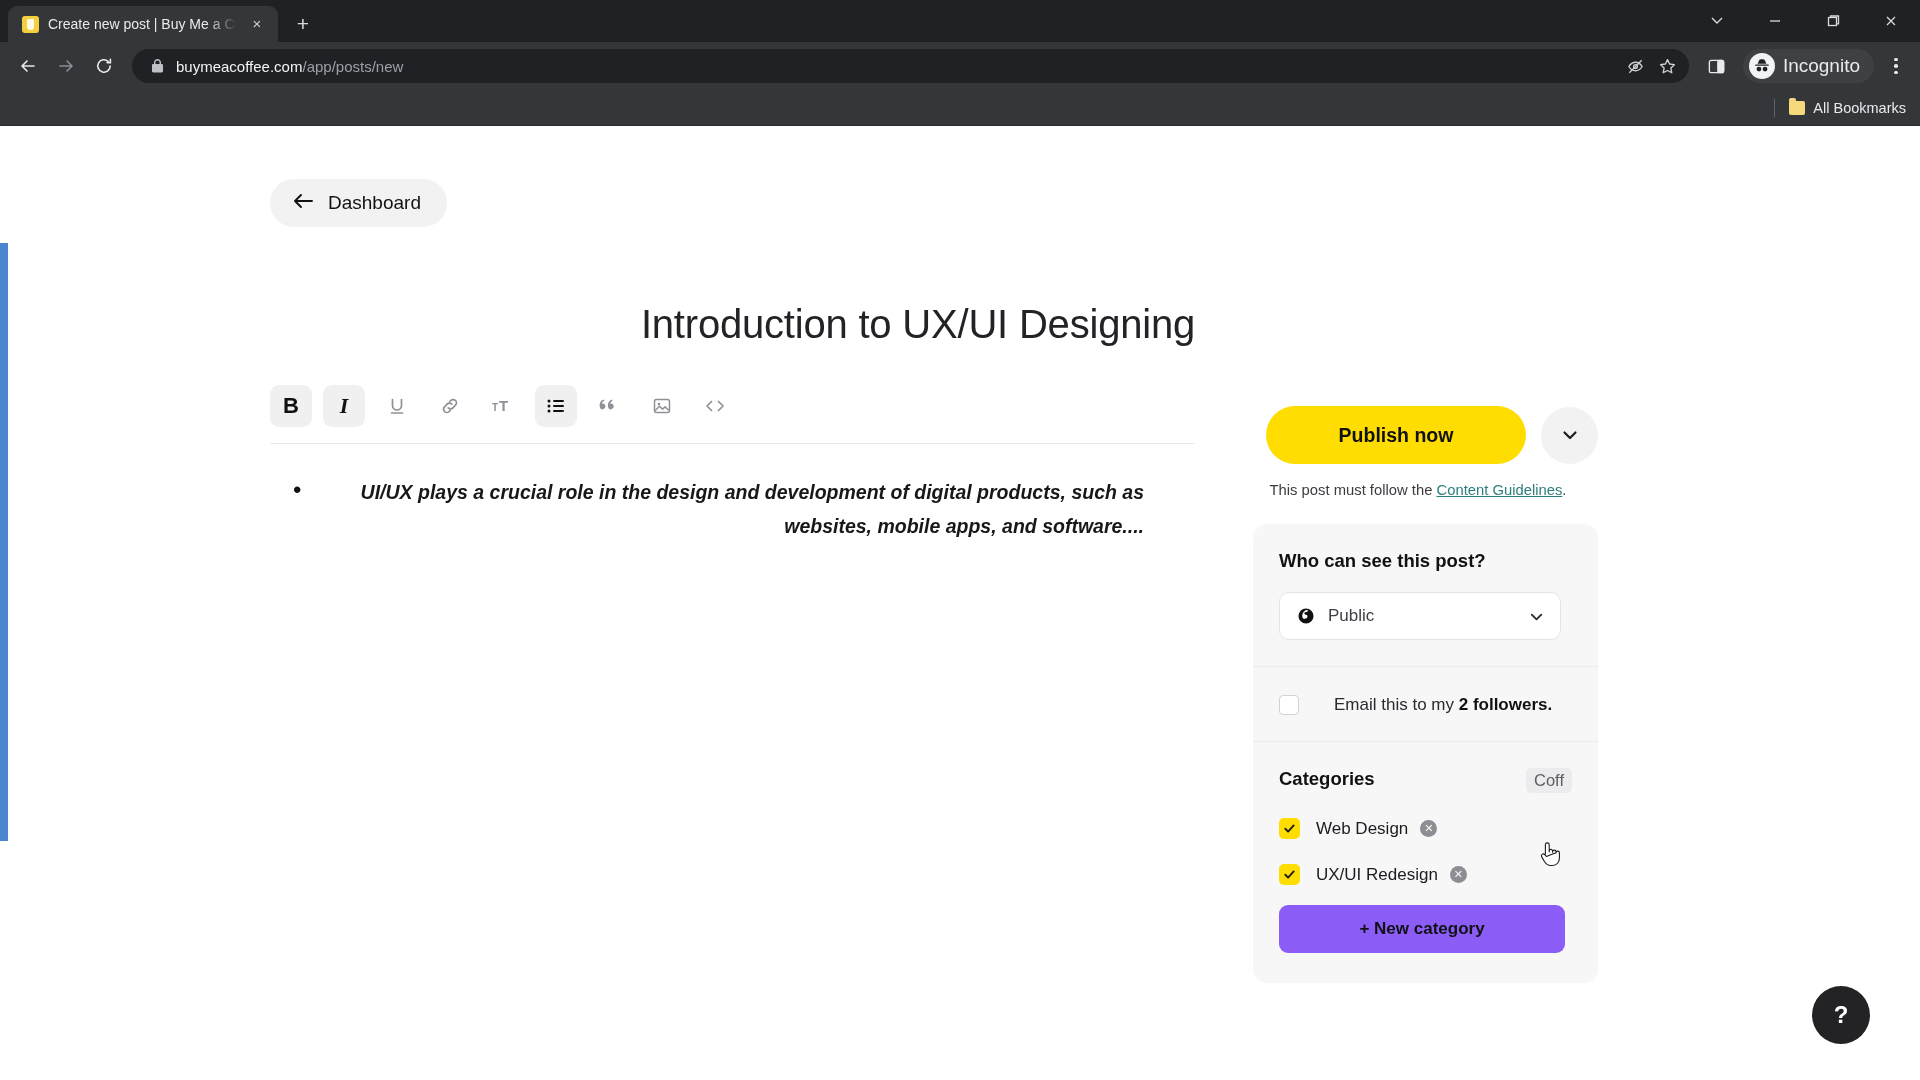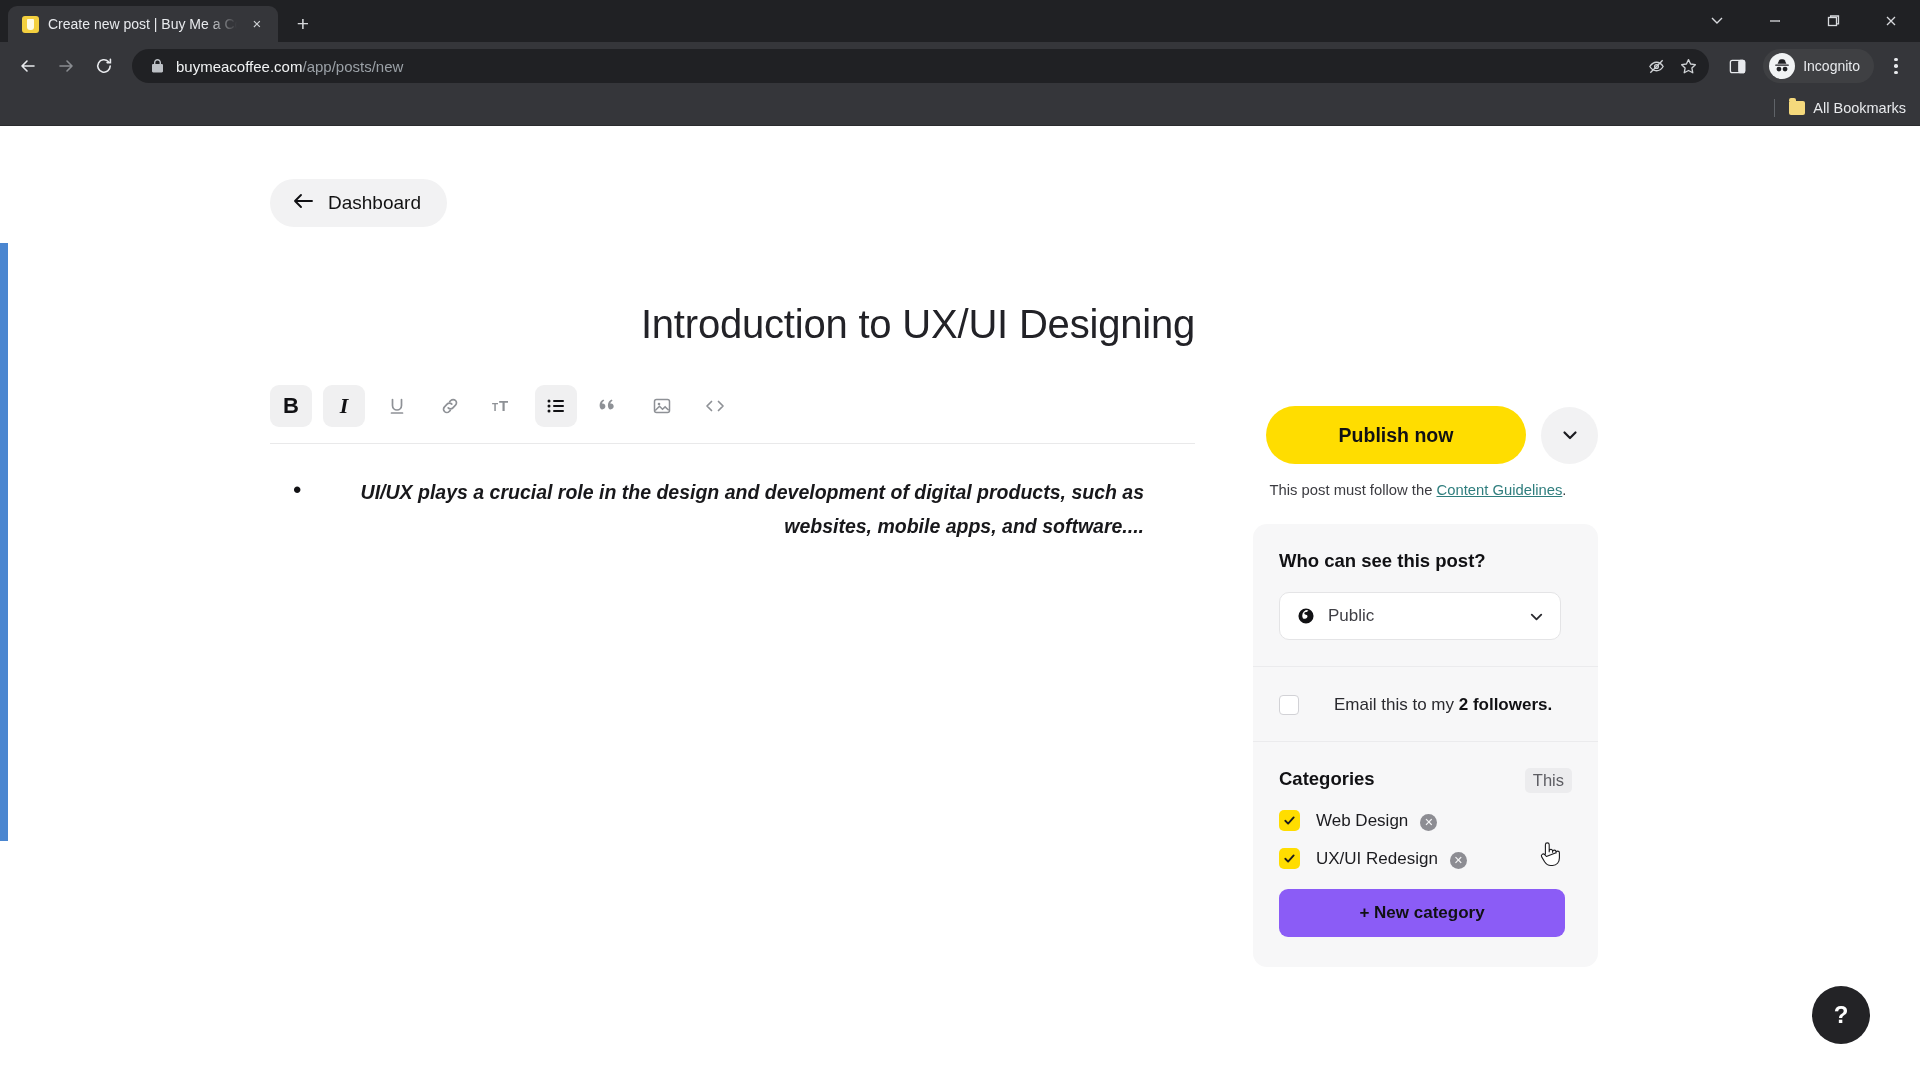--- a/index.html
+++ b/index.html
@@ -96,7 +96,7 @@
     width: 26px; height: 26px; border-radius: 50%;
     background: #f1f3f4; display:flex; align-items:center; justify-content:center;
   }
-  .incog-label { color: #e8eaed; font-size: 14px; }
+  .incog-label { color: #e8eaed; font-size: 19px; }
   .kebab { width: 32px; height: 32px; display:flex; flex-direction:column; align-items:center; justify-content:center; gap:3px; margin-left:4px;}
   .kebab i { width: 3.5px; height: 3.5px; background: #e8eaed; border-radius: 50%; display:block;}
 

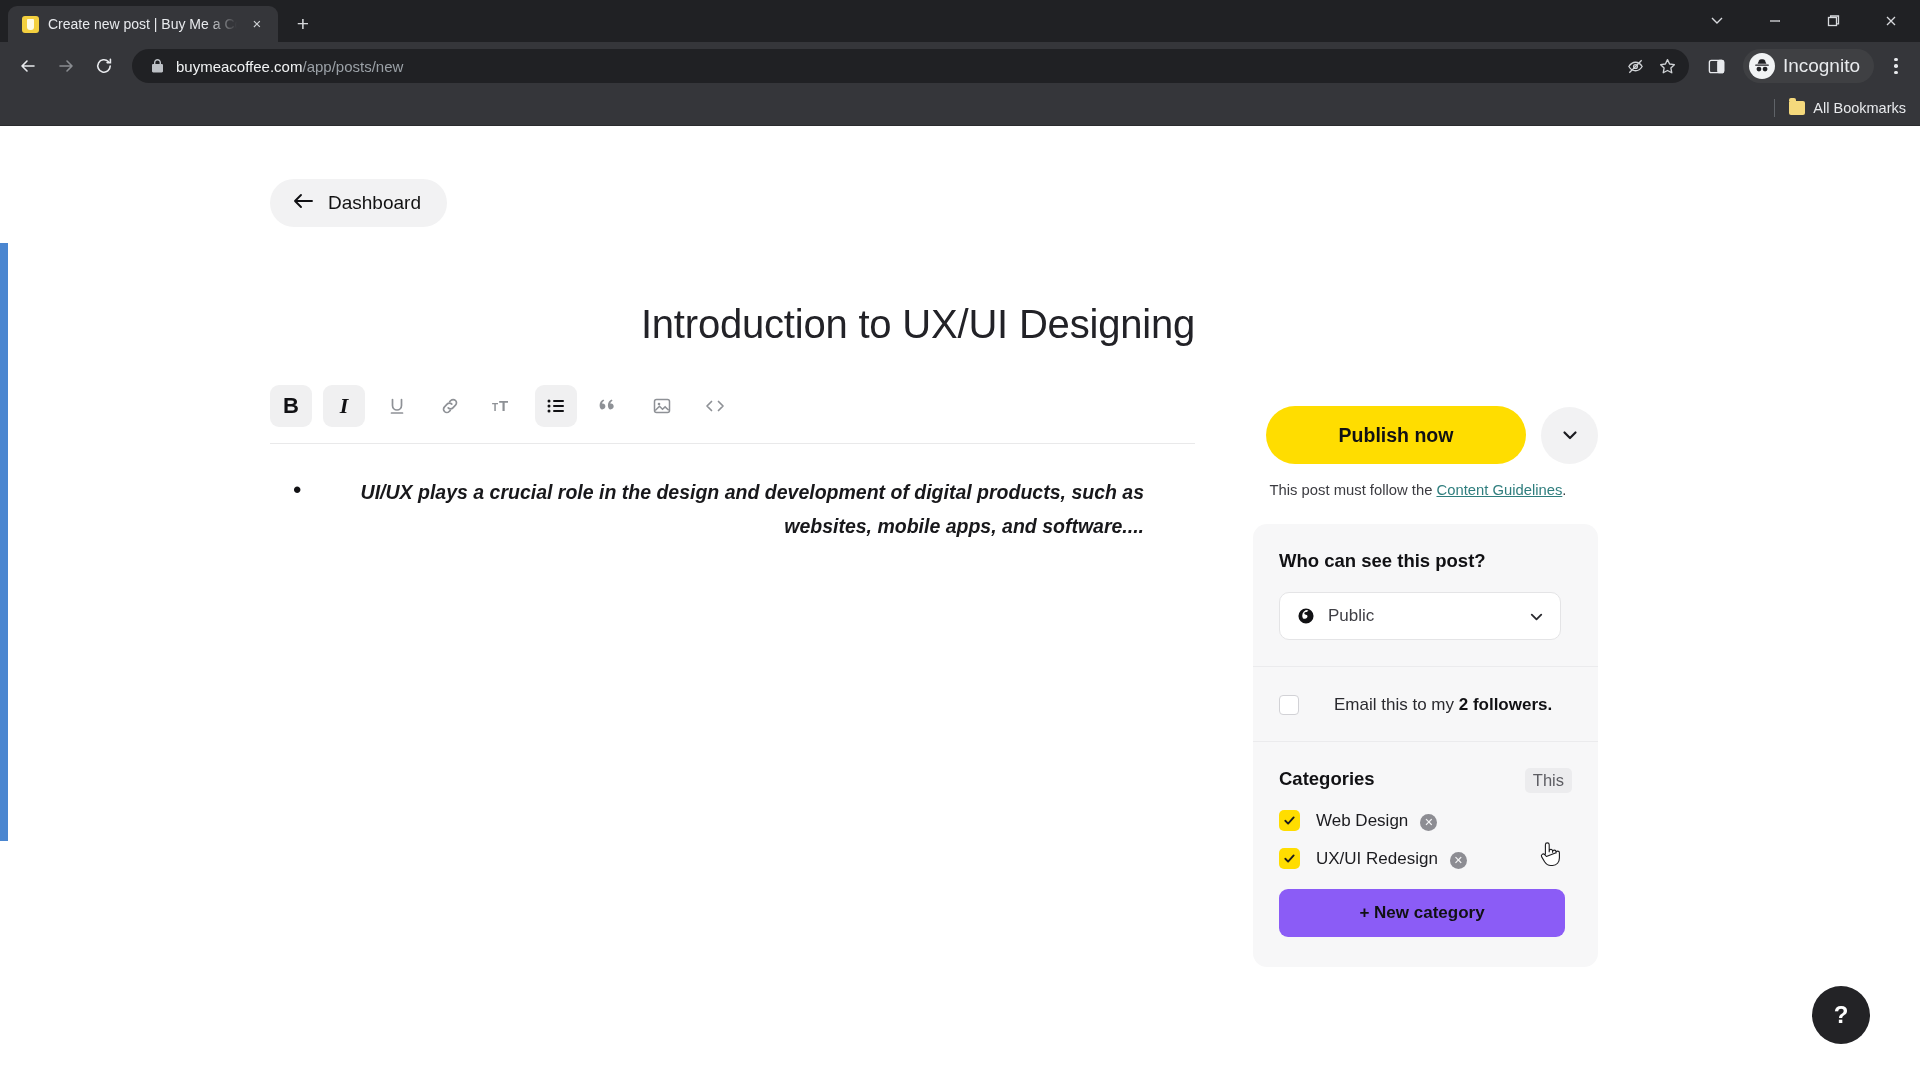--- a/index.html
+++ b/index.html
@@ -476,7 +476,7 @@
         <div style="margin-top:26px;">
           <div class="cat-head">
             <span class="card-h">Categories</span>
-            <span class="done-btn">This</span>
+            <span class="done-btn">Coff</span>
           </div>
 
           <div class="cat-row">

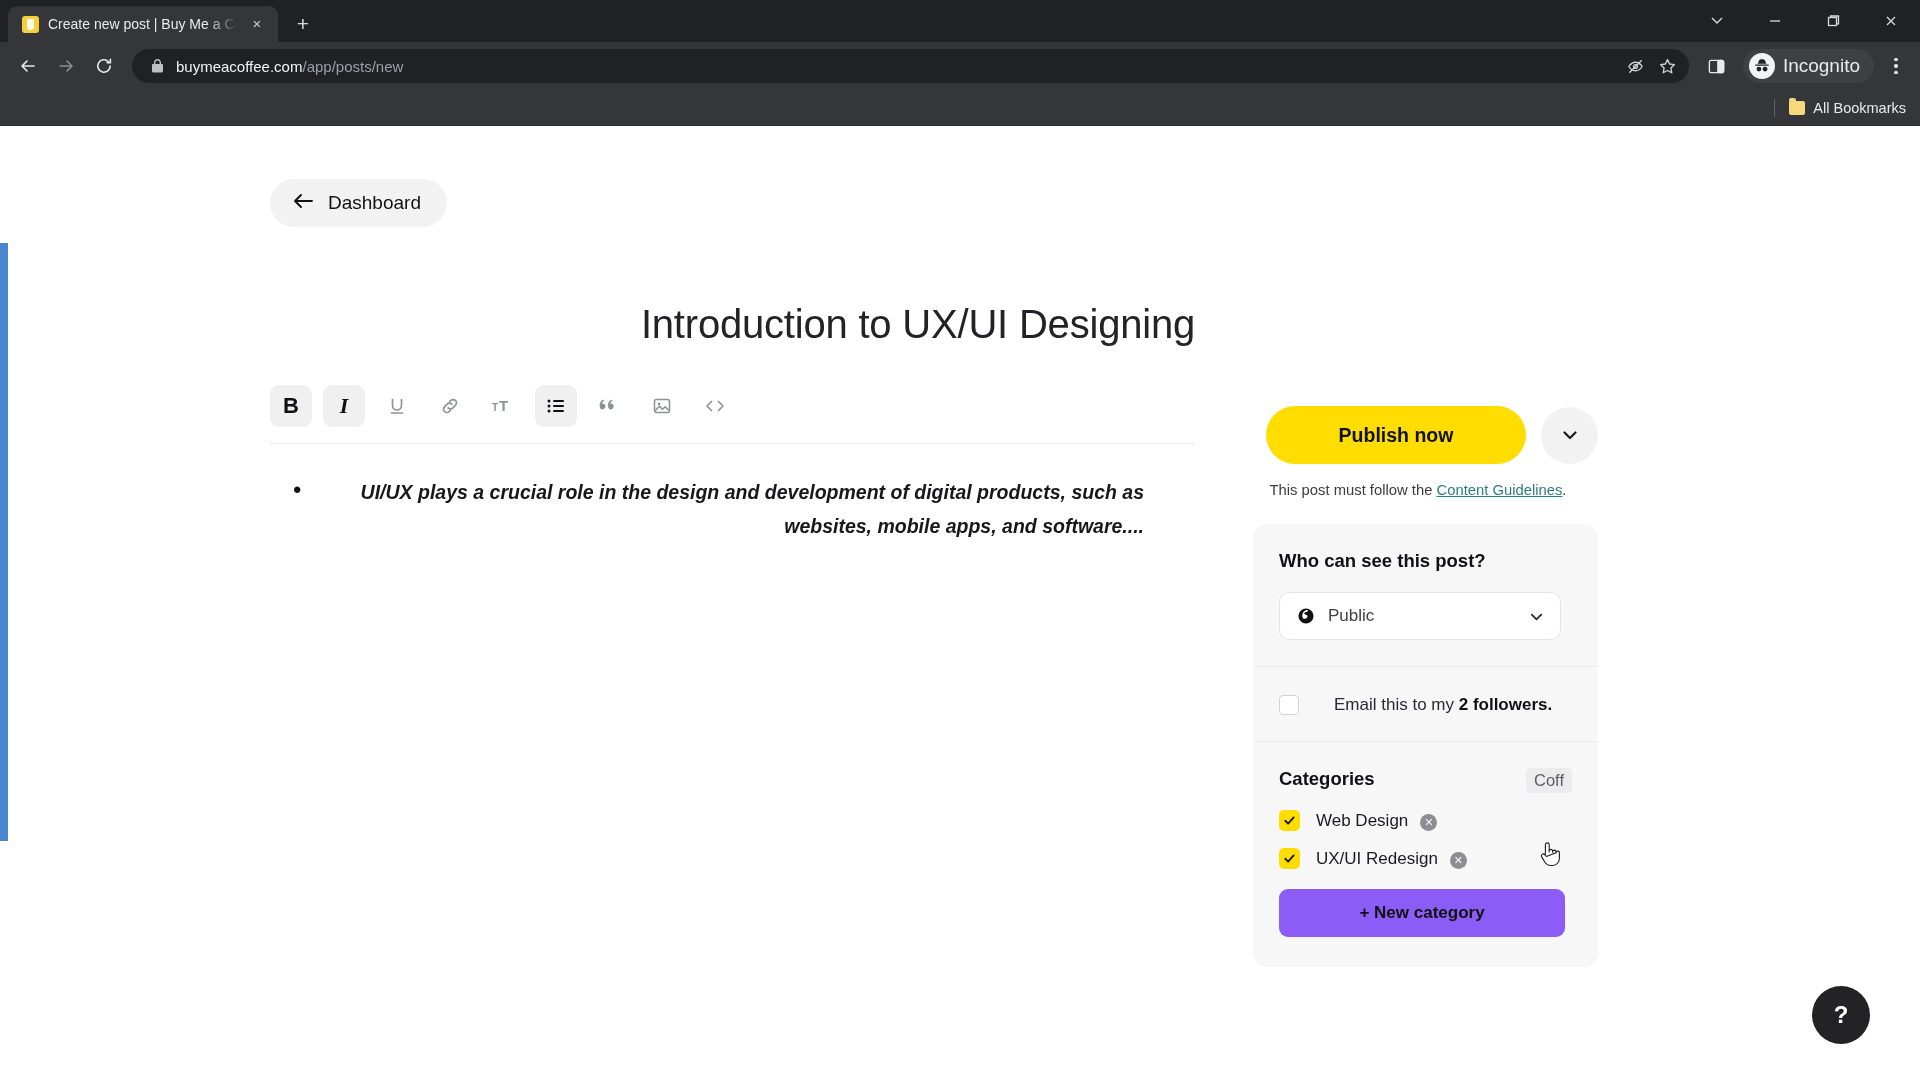--- a/index.html
+++ b/index.html
@@ -210,7 +210,7 @@
     background: #ececee; color: #5d5d63; font-size: 16.5px;
     padding: 3px 8px; border-radius: 5px;
   }
-  .cat-row { display: flex; align-items: flex-end; gap: 16px; margin-top: 17px; }
+  .cat-row { display: flex; align-items: center; gap: 16px; margin-top: 25px; }
   .checkbox-on {
     width: 21px; height: 21px; border-radius: 5px; background: #ffdd00;
     flex: 0 0 21px; display: flex; align-items: center; justify-content: center;

